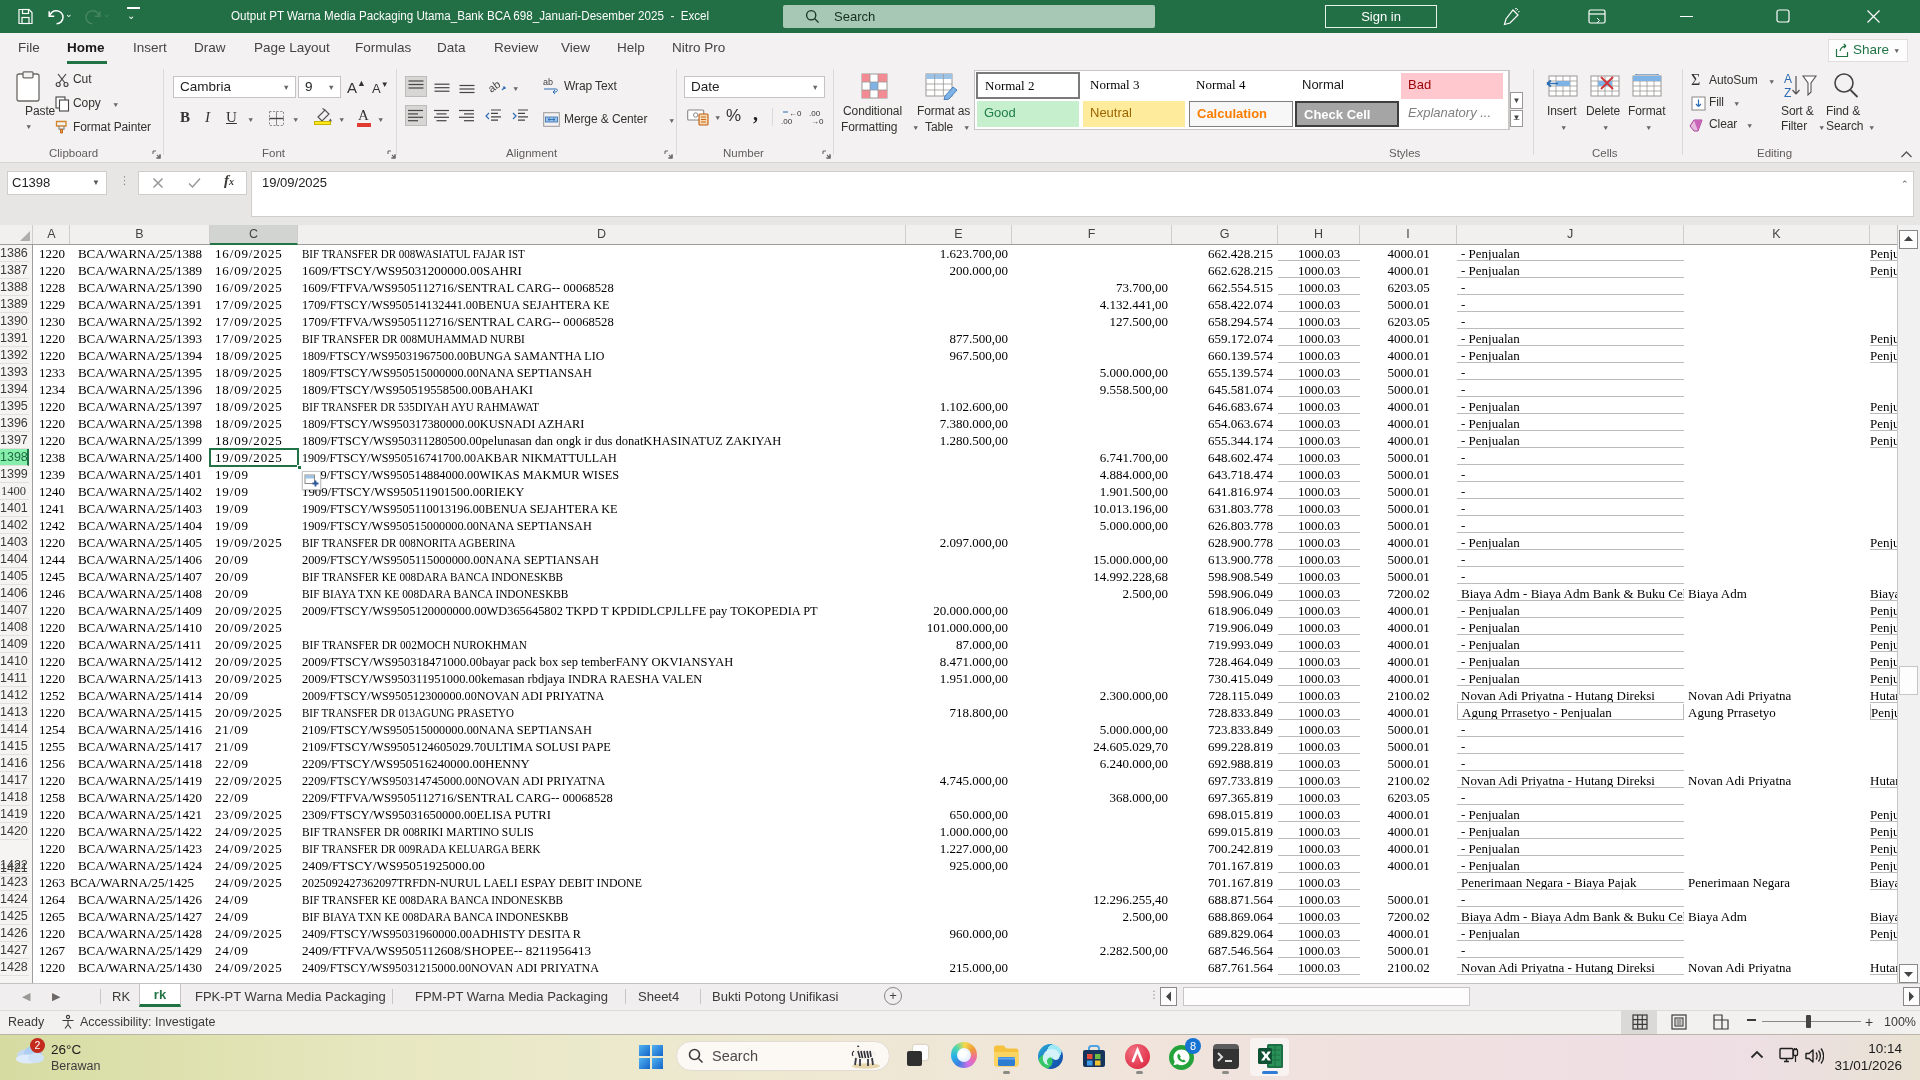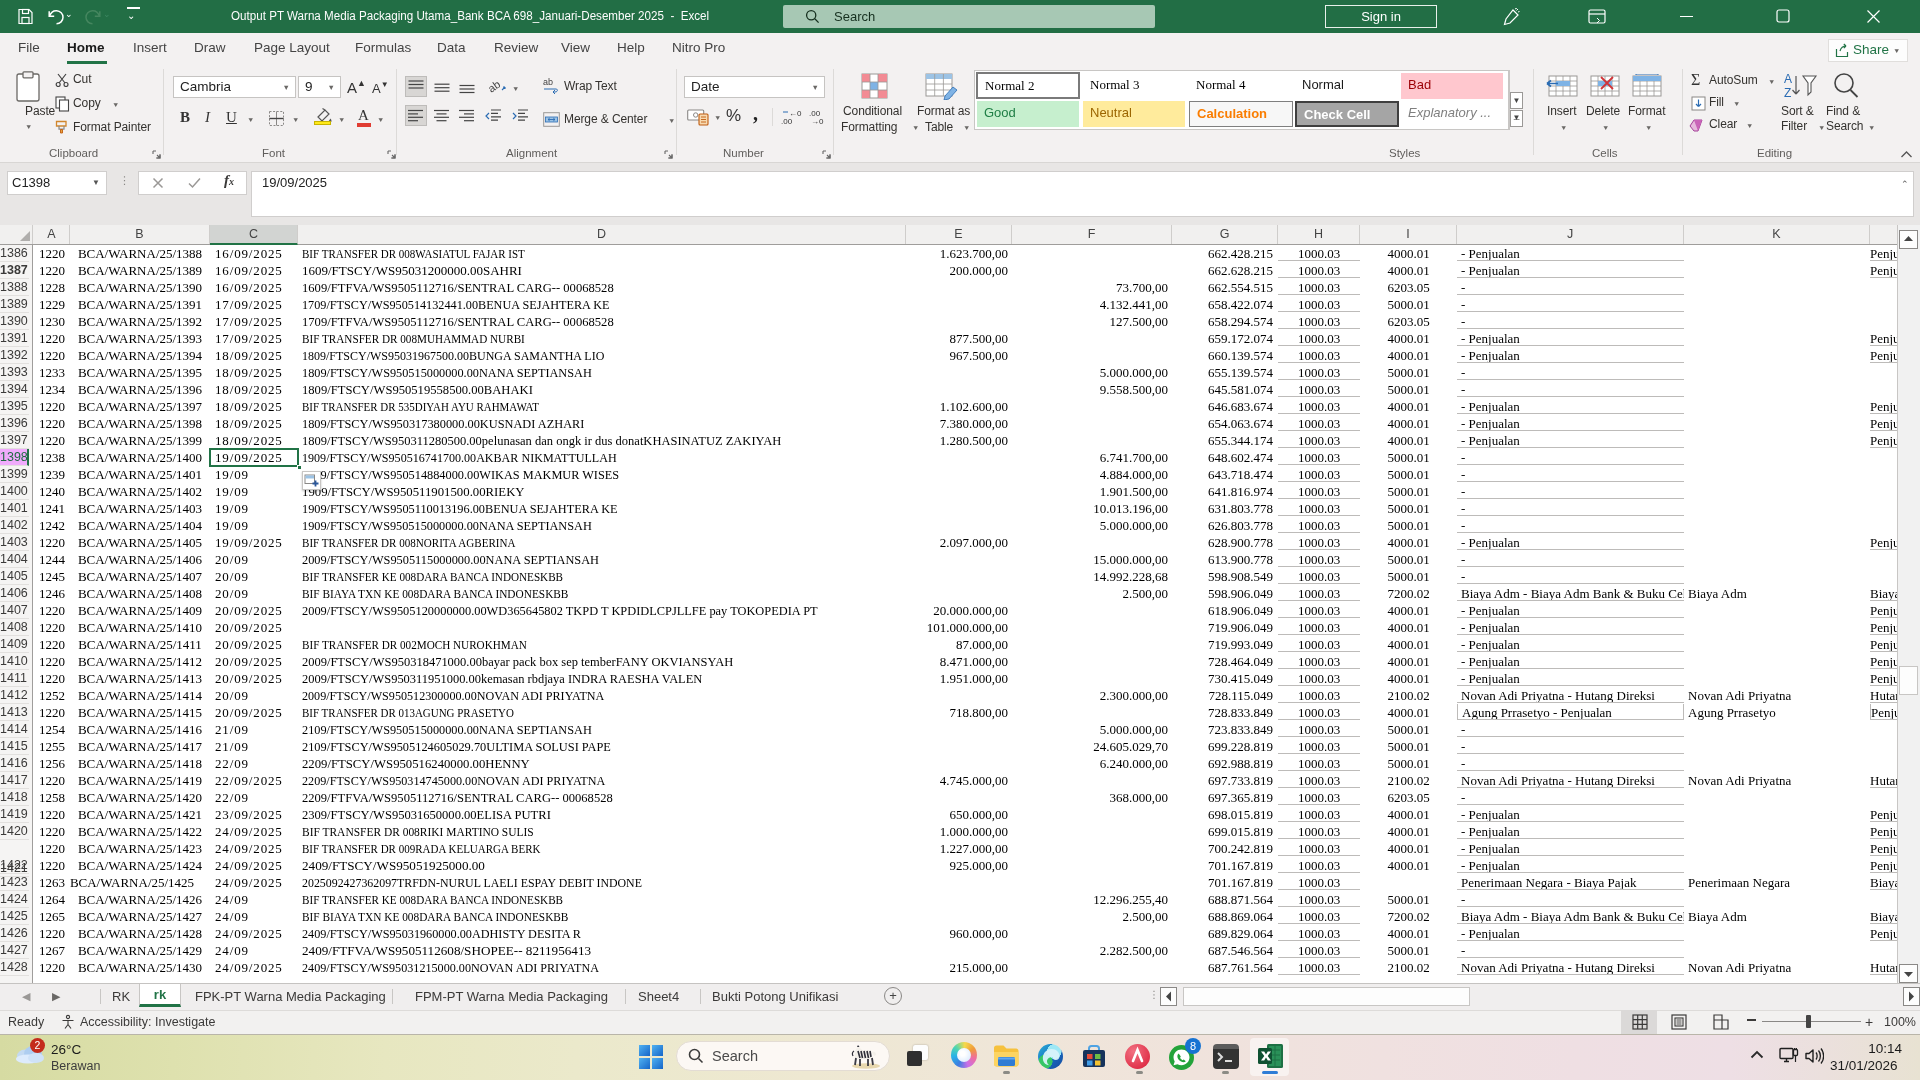--- a/index.html
+++ b/index.html
@@ -444,7 +444,7 @@
 <div class="abs" id="gutter"></div>
 <div class="abs" style="left:0;top:245px;width:33px;height:738px">
     <div class="rn" style="top:0px;">1386&nbsp;</div>
-    <div class="rn" style="top:17px;font-weight:bold;">1387&nbsp;</div>
+    <div class="rn" style="top:17px;">1387&nbsp;</div>
     <div class="rn" style="top:34px;">1388&nbsp;</div>
     <div class="rn" style="top:51px;">1389&nbsp;</div>
     <div class="rn" style="top:68px;">1390&nbsp;</div>

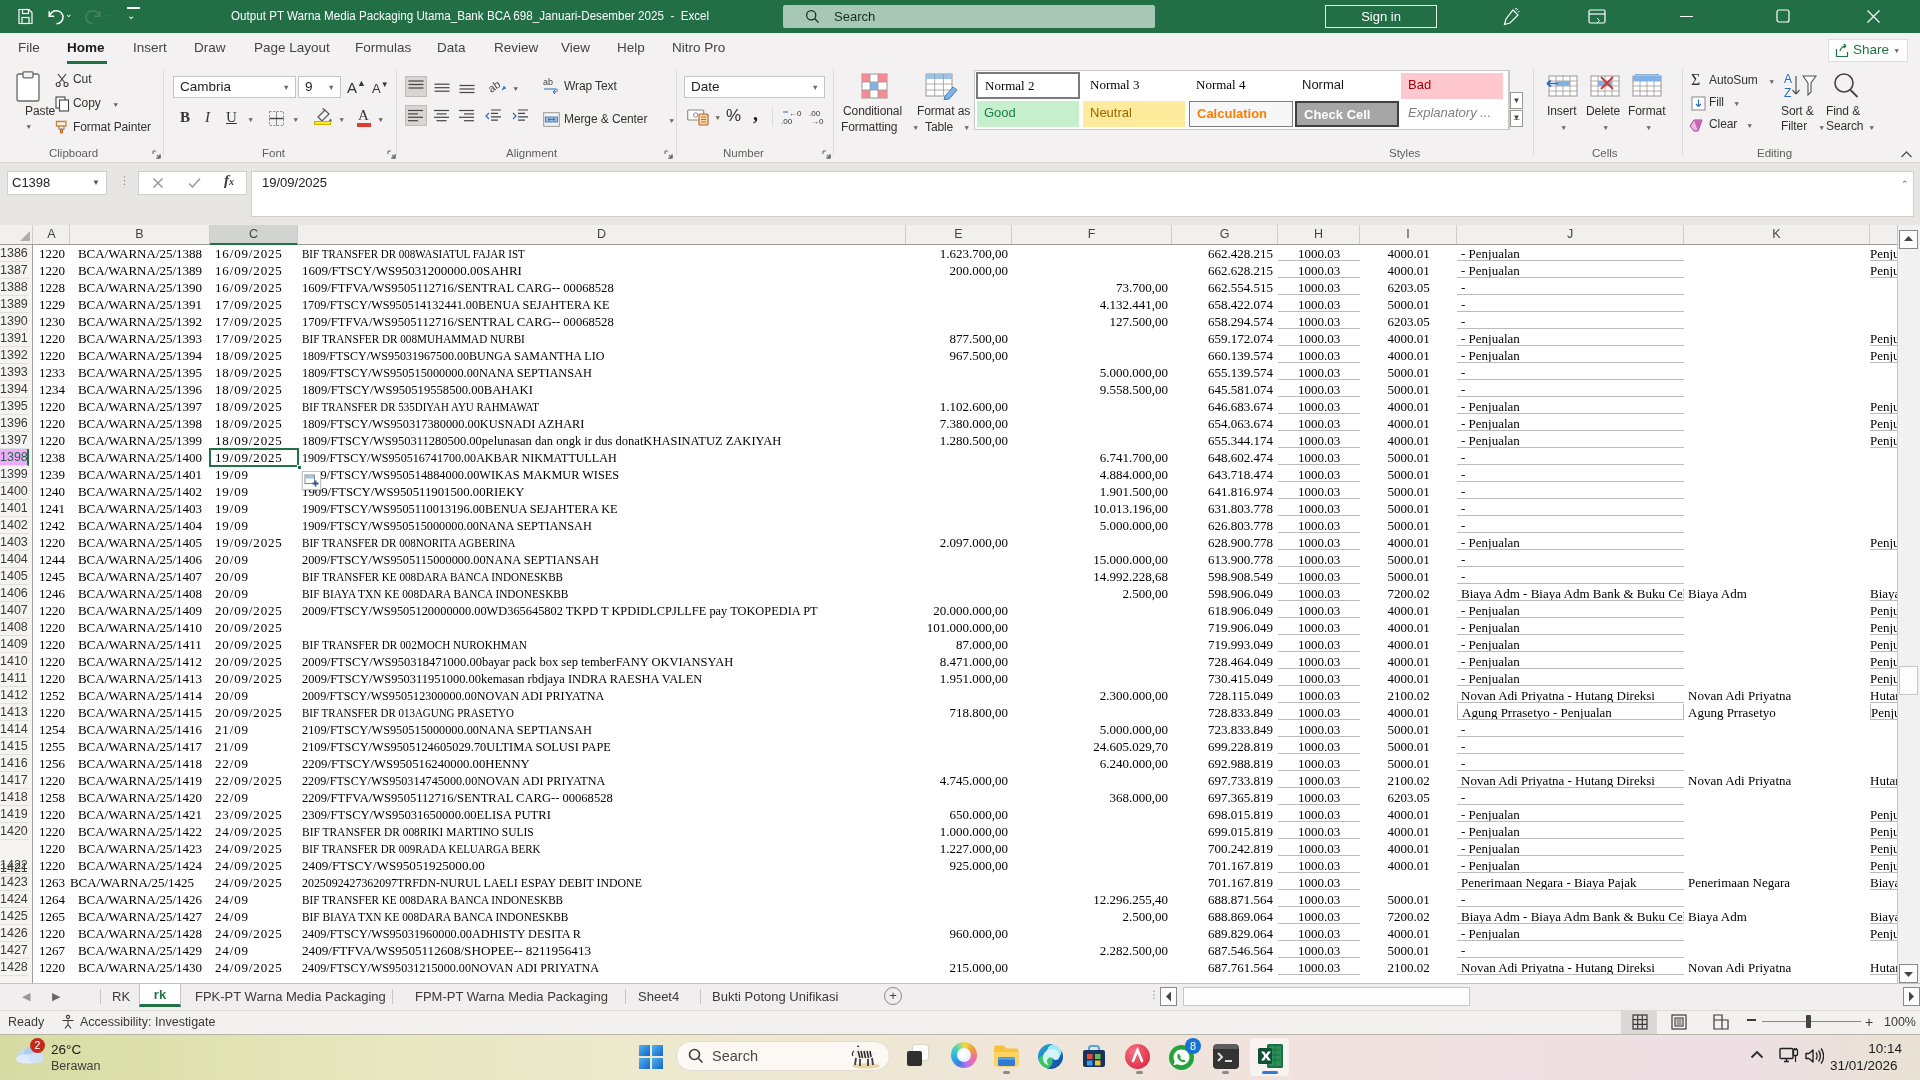--- a/index.html
+++ b/index.html
@@ -455,7 +455,7 @@
     <div class="rn" style="top:153px;">1395&nbsp;</div>
     <div class="rn" style="top:170px;">1396&nbsp;</div>
     <div class="rn" style="top:187px;">1397&nbsp;</div>
-    <div class="rn" style="top:204px;background:#f0abfc;color:#1e6b41;border-right:2px solid #217346;width:29px;">1398&nbsp;</div>
+    <div class="rn" style="top:204px;background:#86efac;color:#1e6b41;border-right:2px solid #217346;width:29px;">1398&nbsp;</div>
     <div class="rn" style="top:221px;">1399&nbsp;</div>
     <div class="rn" style="top:238px;">1400&nbsp;</div>
     <div class="rn" style="top:255px;">1401&nbsp;</div>

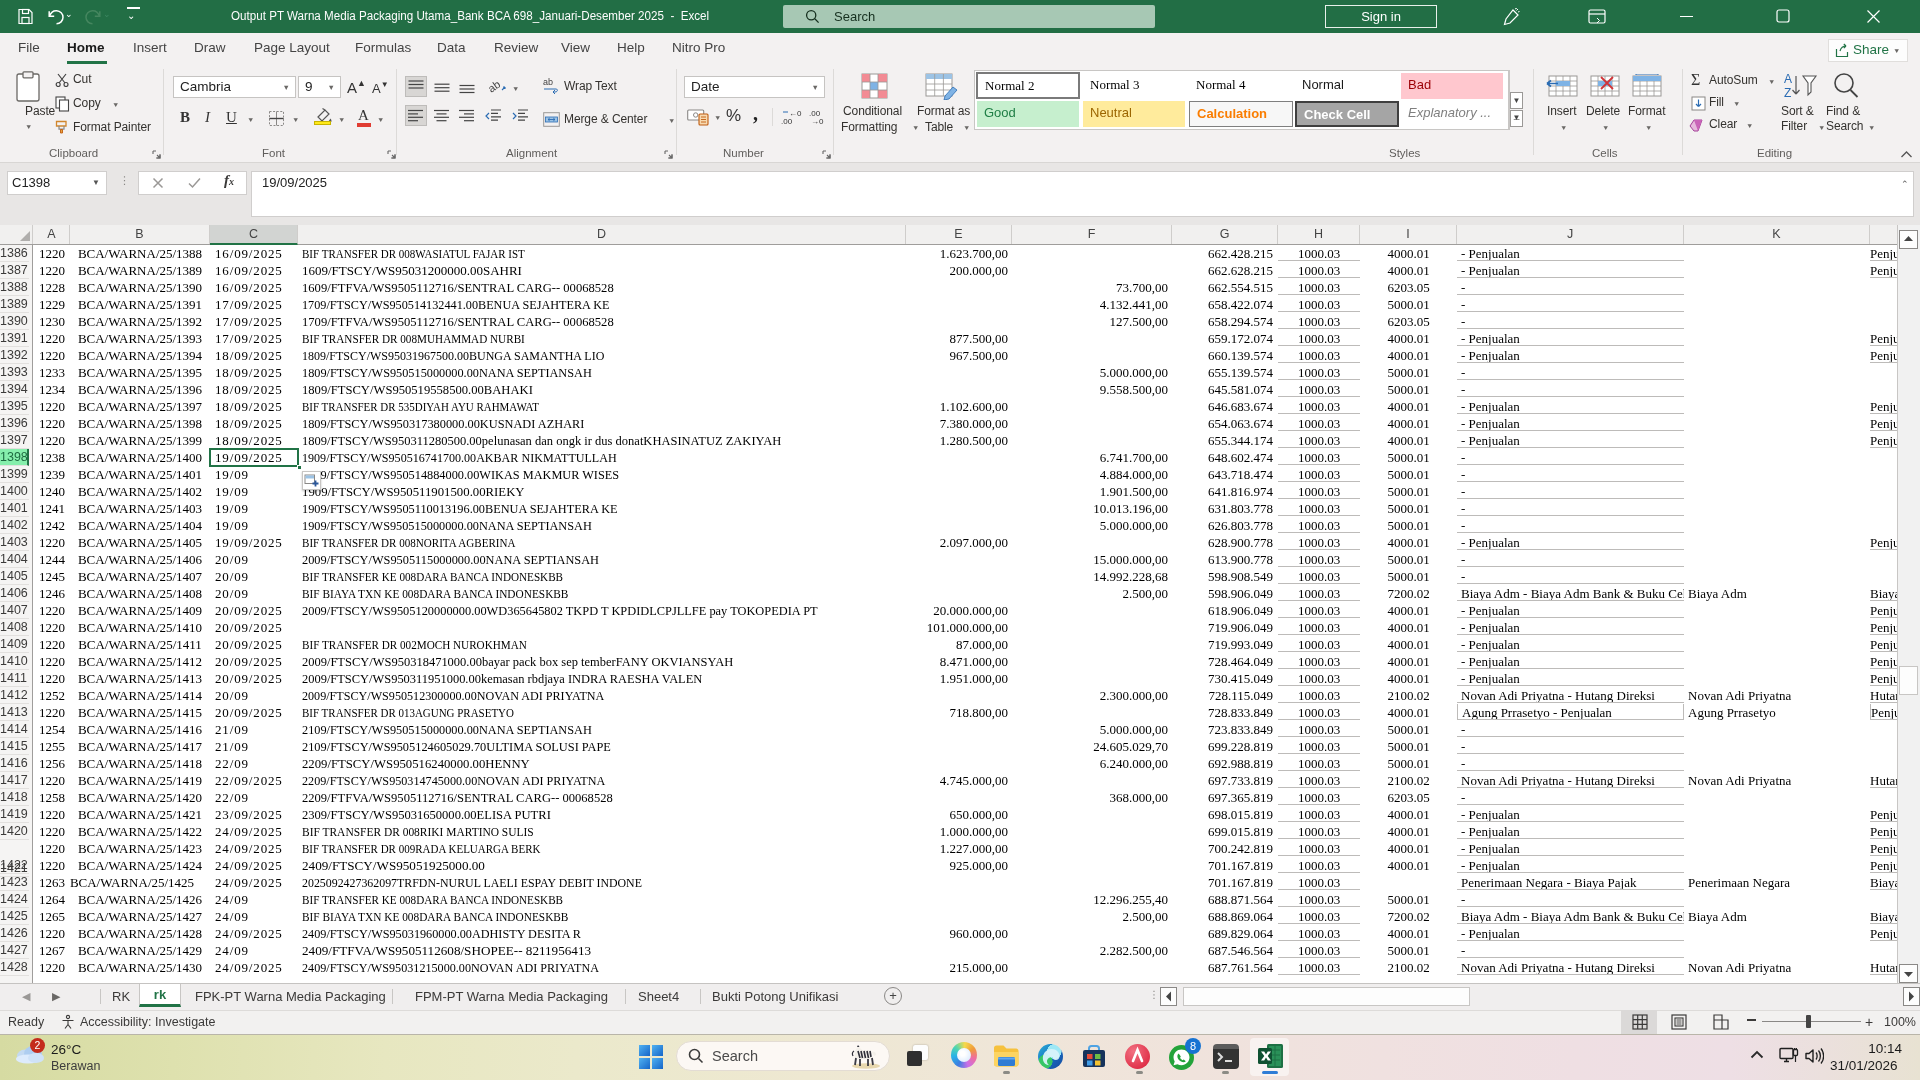--- a/index.html
+++ b/index.html
@@ -457,7 +457,7 @@
     <div class="rn" style="top:187px;">1397&nbsp;</div>
     <div class="rn" style="top:204px;background:#86efac;color:#1e6b41;border-right:2px solid #217346;width:29px;">1398&nbsp;</div>
     <div class="rn" style="top:221px;">1399&nbsp;</div>
-    <div class="rn" style="top:238px;">1400&nbsp;</div>
+    <div class="rn" style="top:238px;font-family:Liberation Serif, serif;">1400&nbsp;</div>
     <div class="rn" style="top:255px;">1401&nbsp;</div>
     <div class="rn" style="top:272px;">1402&nbsp;</div>
     <div class="rn" style="top:289px;">1403&nbsp;</div>

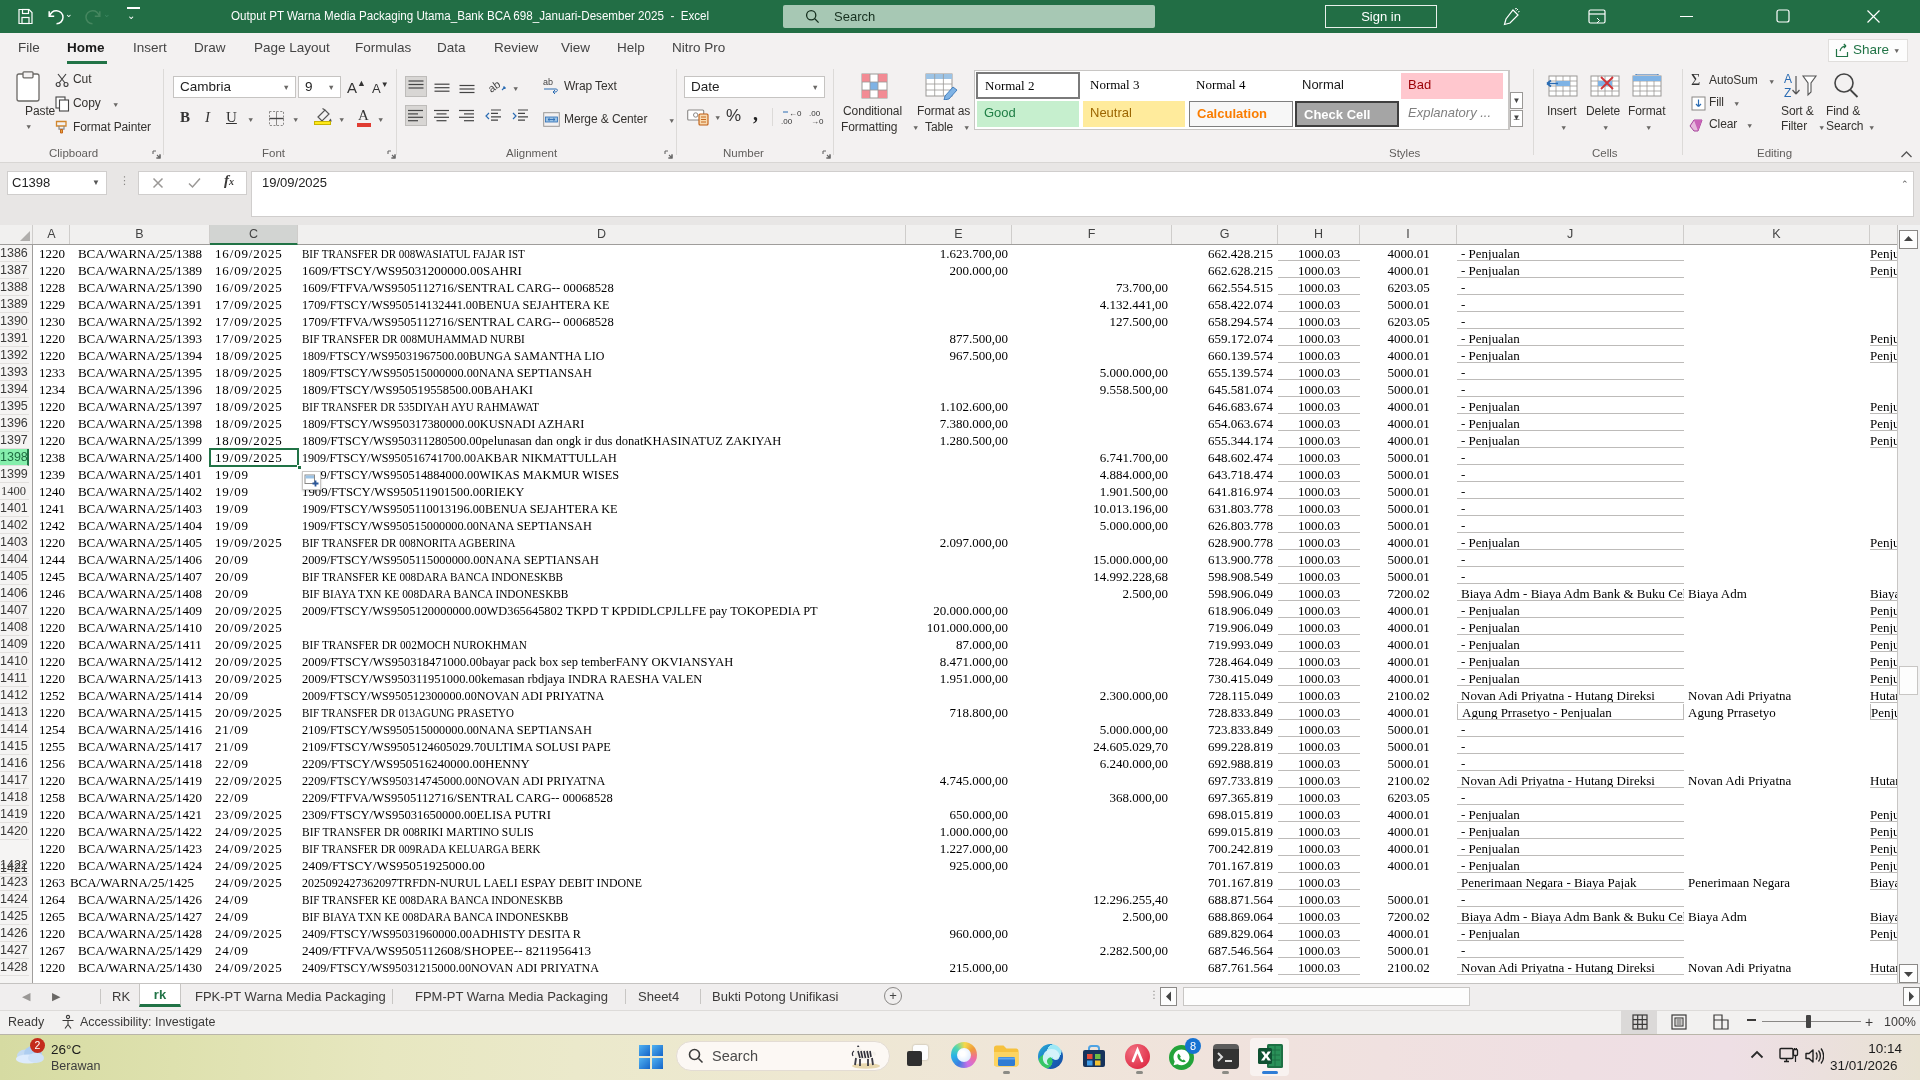--- a/index.html
+++ b/index.html
@@ -1163,7 +1163,7 @@
       <path d="M12 5.5c1.5 1.8 1.5 5.2 0 7M14.5 3.5c2.5 3 2.5 8 0 11M17 1.5c3.5 4.2 3.5 10.8 0 15" fill="none" stroke="#1f1f1f" stroke-width="1.3"></path>
     </svg>
     <div class="abs" style="left:1862px;top:1041px;width:40px;height:16px;font-size:13.5px;color:#1b1b1b;text-align:right">10:14</div>
-    <div class="abs" style="left:1830px;top:1058px;width:72px;height:16px;font-size:13.5px;color:#1b1b1b;text-align:left">31/01/2026</div>
+    <div class="abs" style="left:1830px;top:1058px;width:72px;height:16px;font-size:13.5px;color:#1b1b1b;text-align:right">31/01/2026</div>
   </div>
 
 </body></html>

